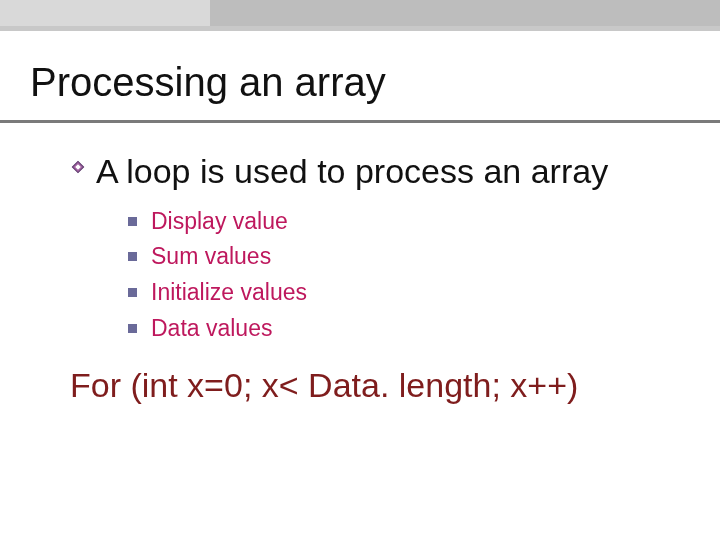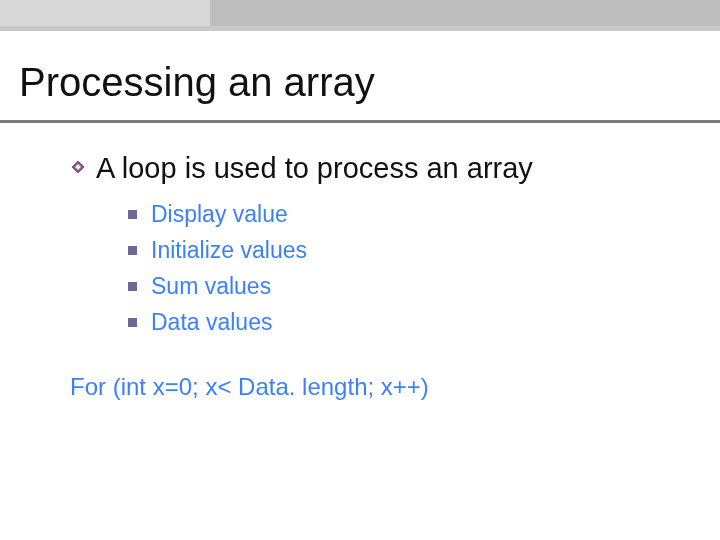--- a/index.html
+++ b/index.html
@@ -37,7 +37,7 @@
   .title {
     position: absolute;
     top: 60px;
-    left: 19px;
+    left: 30px;
     font-size: 40px;
     font-weight: 400;
     color: #111;

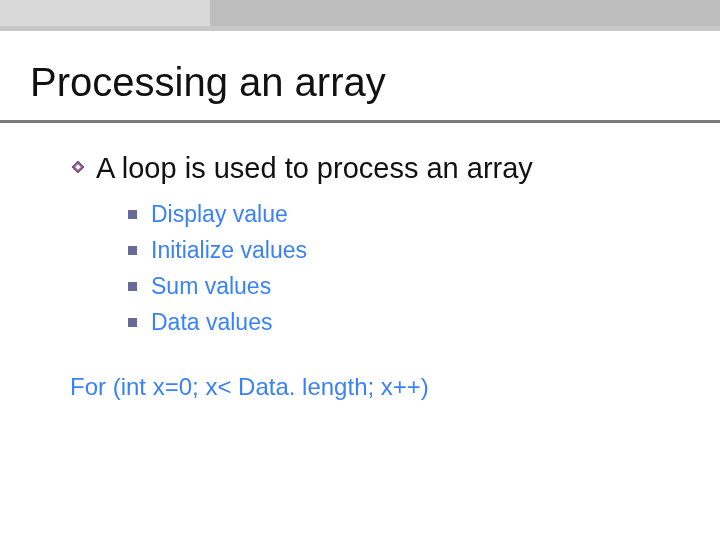--- a/index.html
+++ b/index.html
@@ -68,7 +68,7 @@
     margin-top: 9px;
   }
   .l1 .text {
-    font-size: 29px;
+    font-size: 34px;
     color: #111;
     line-height: 1.25;
   }

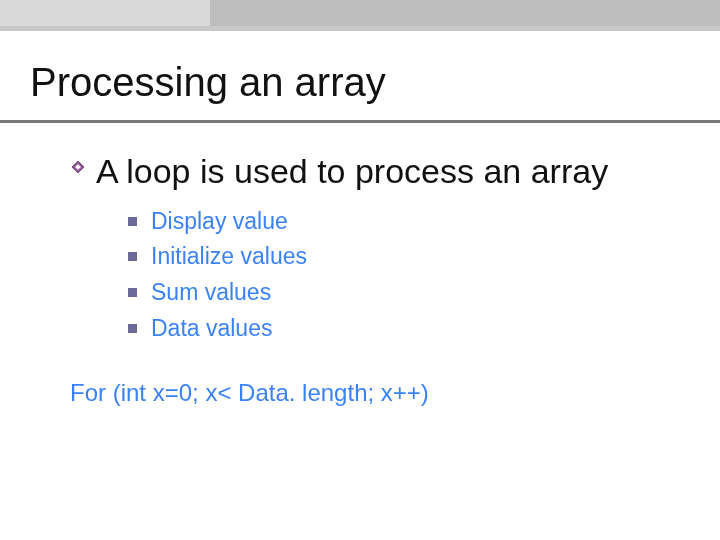--- a/index.html
+++ b/index.html
@@ -90,7 +90,7 @@
   }
   .l2 .text {
     font-size: 23px;
-    color: #3b82f6;
+    color: #be185d;
     line-height: 1.3;
   }
   .code {

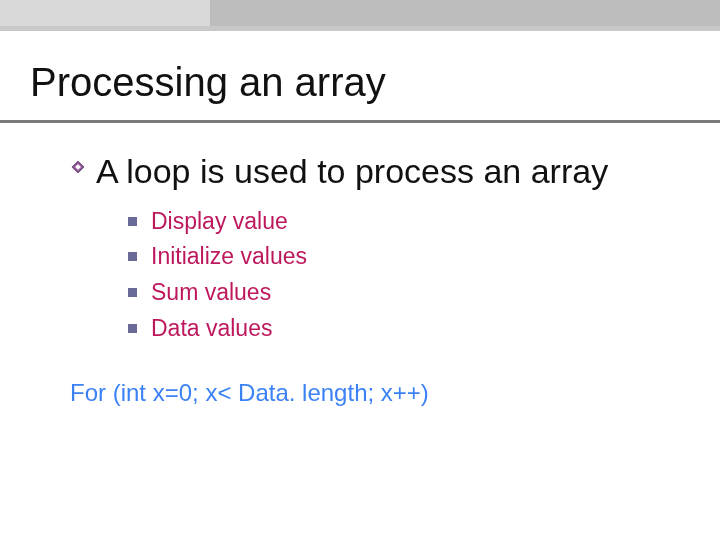--- a/index.html
+++ b/index.html
@@ -136,11 +136,11 @@
       </div>
       <div class="item">
         <span class="bullet"></span>
-        <span class="text">Initialize values</span>
+        <span class="text">Sum values</span>
       </div>
       <div class="item">
         <span class="bullet"></span>
-        <span class="text">Sum values</span>
+        <span class="text">Initialize values</span>
       </div>
       <div class="item">
         <span class="bullet"></span>

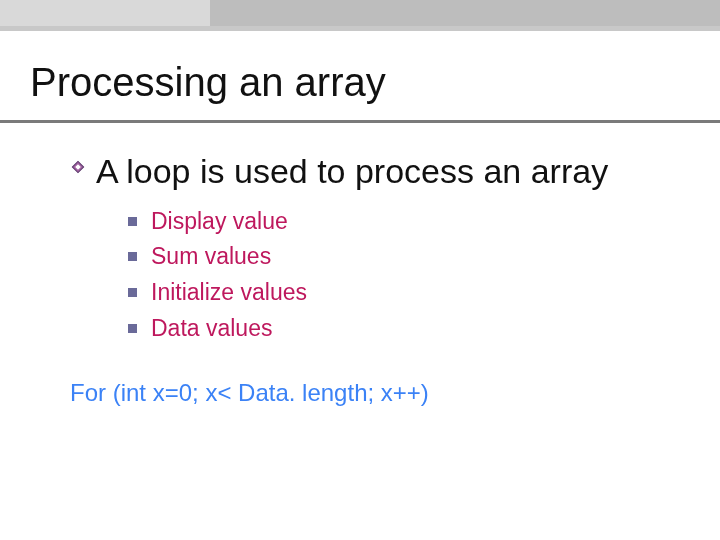--- a/index.html
+++ b/index.html
@@ -94,9 +94,9 @@
     line-height: 1.3;
   }
   .code {
-    margin-top: 32px;
-    font-size: 24px;
-    color: #3b82f6;
+    margin-top: 18px;
+    font-size: 34px;
+    color: #7f1d1d;
     line-height: 1.4;
   }
   .code-line2 {

